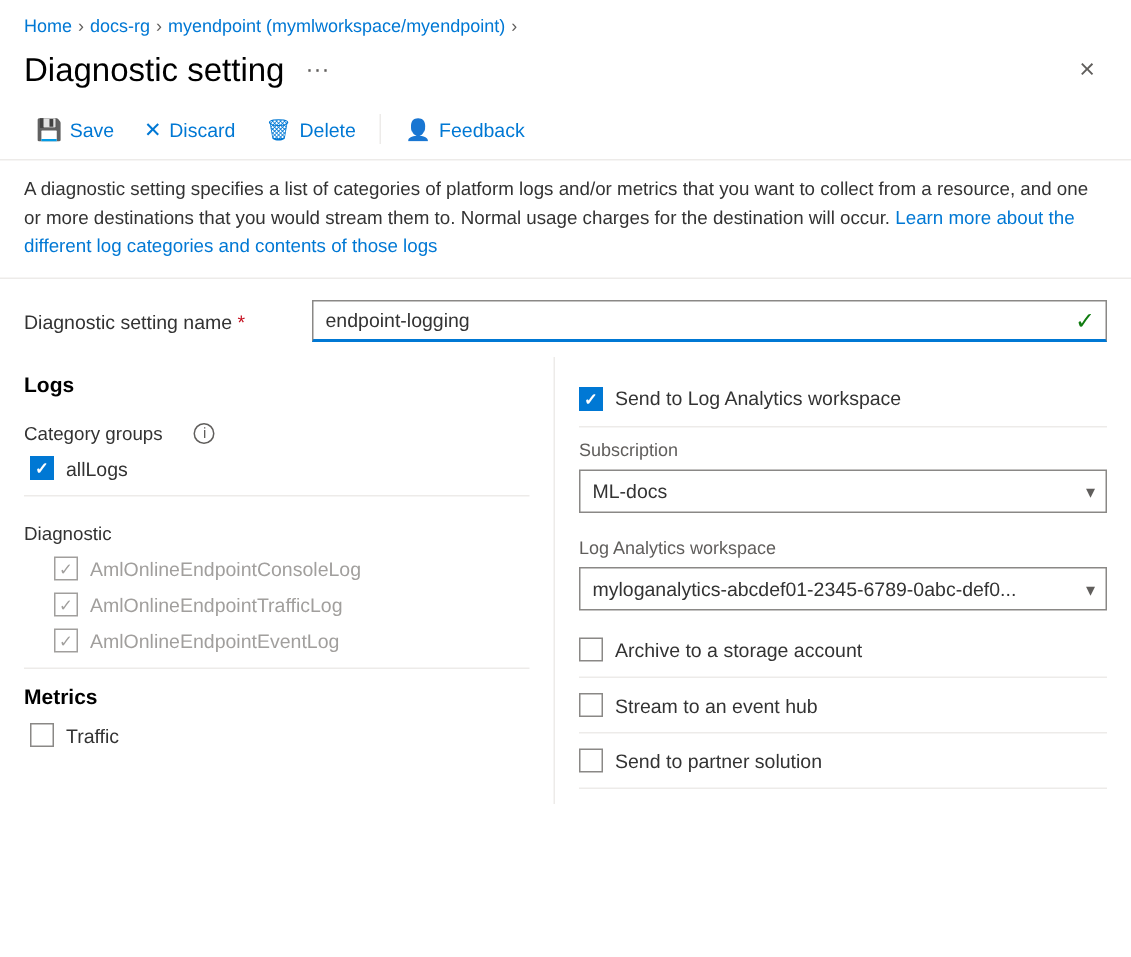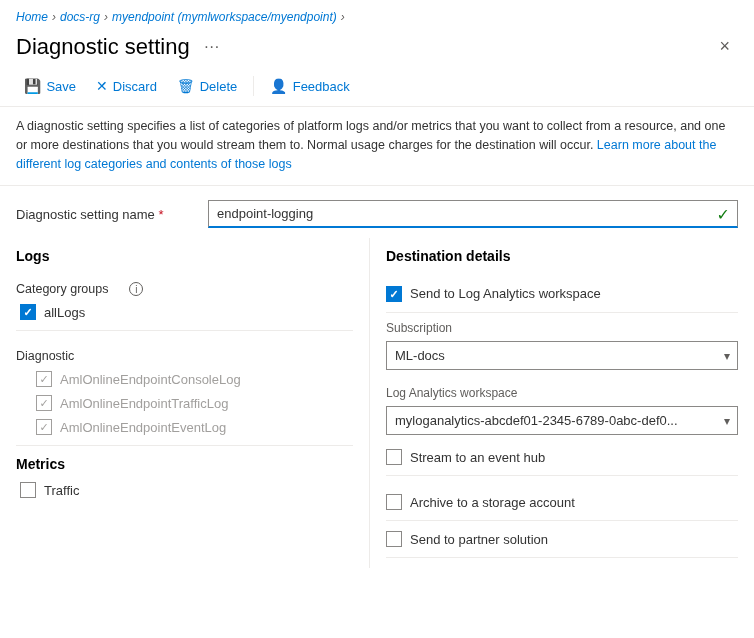--- a/index.html
+++ b/index.html
@@ -18,7 +18,6 @@
       padding: 10px 16px 6px;
       font-size: 12px;
       color: #0078d4;
-      font-style: italic;
     }
     .breadcrumb span { color: #605e5c; }
     .breadcrumb a { color: #0078d4; text-decoration: none; cursor: pointer; }

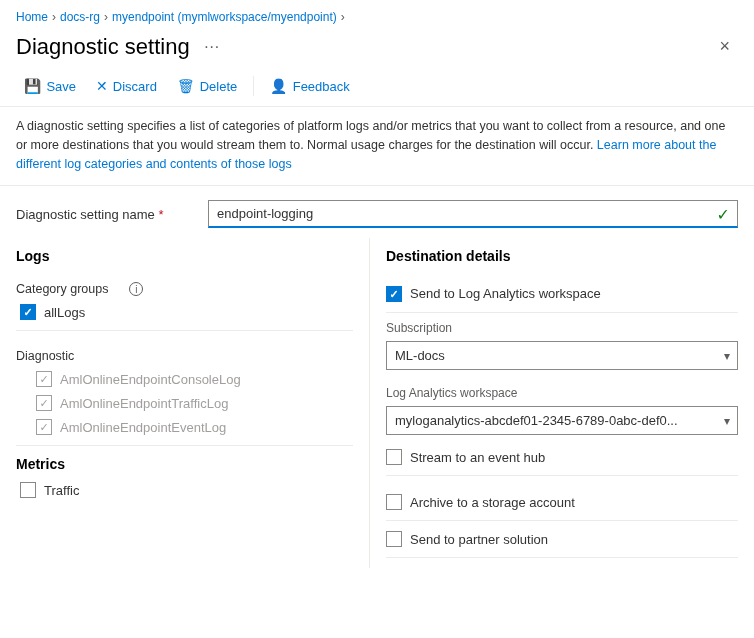--- a/index.html
+++ b/index.html
@@ -378,7 +378,6 @@
   </div>
 
   <div class="right-panel">
-    <div class="dest-title">Destination details</div>
 
     <div class="send-checked-row">
       <div class="cb-blue"></div>

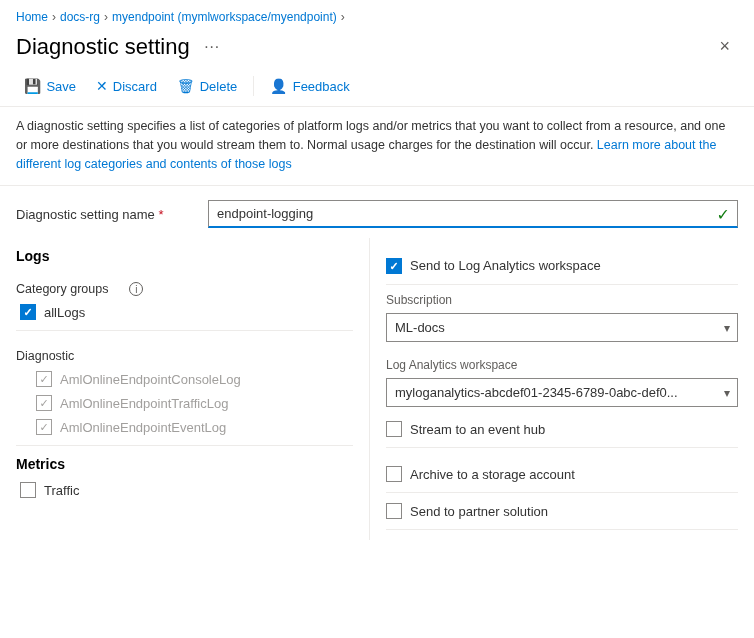--- a/index.html
+++ b/index.html
@@ -404,16 +404,16 @@
       </div>
     </div>
 
+    <div class="dest-row" style="margin-top:8px;">
+      <div class="cb-unchecked"></div>
+      <span>Archive to a storage account</span>
+    </div>
+
     <div class="dest-row">
       <div class="cb-unchecked"></div>
       <span>Stream to an event hub</span>
     </div>
 
-    <div class="dest-row" style="margin-top:8px;">
-      <div class="cb-unchecked"></div>
-      <span>Archive to a storage account</span>
-    </div>
-
     <div class="dest-row">
       <div class="cb-unchecked"></div>
       <span>Send to partner solution</span>

